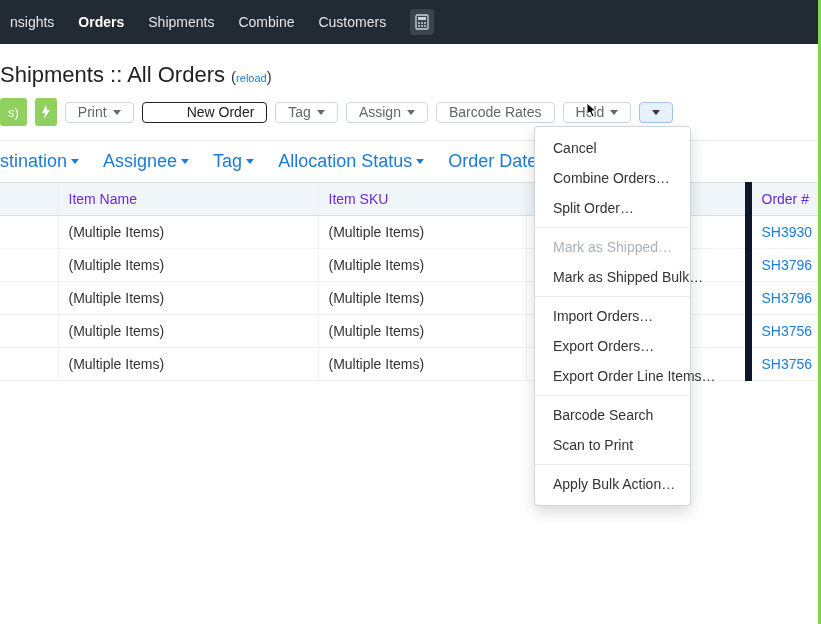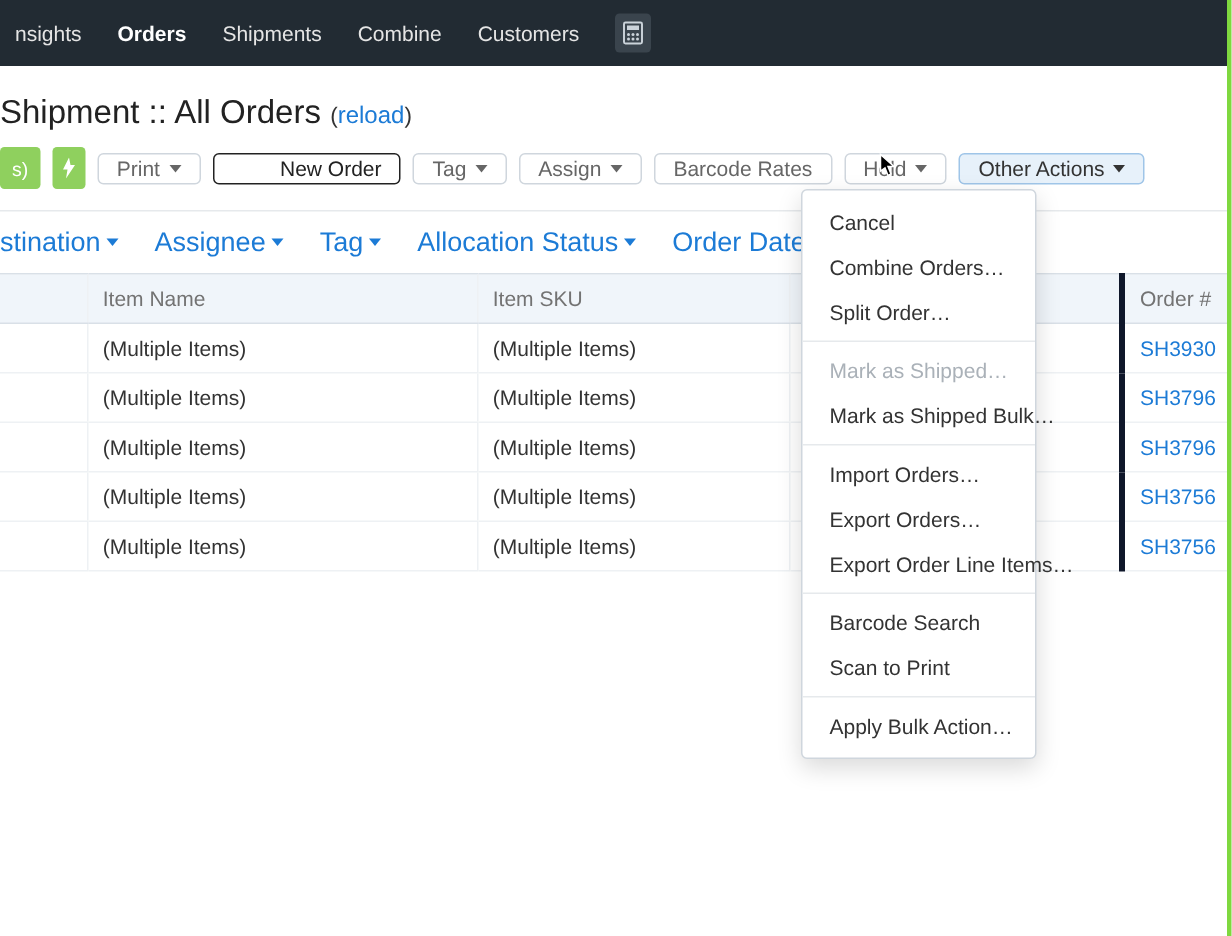--- a/index.html
+++ b/index.html
@@ -108,7 +108,7 @@
 </div>
 
 <div class="page-title-row">
-  <span>Shipment :: All Orders</span>
+  <span>Shipments :: All Orders</span>
   <span class="paren"> (</span><span class="reload">reload</span><span class="paren">)</span>
 </div>
 

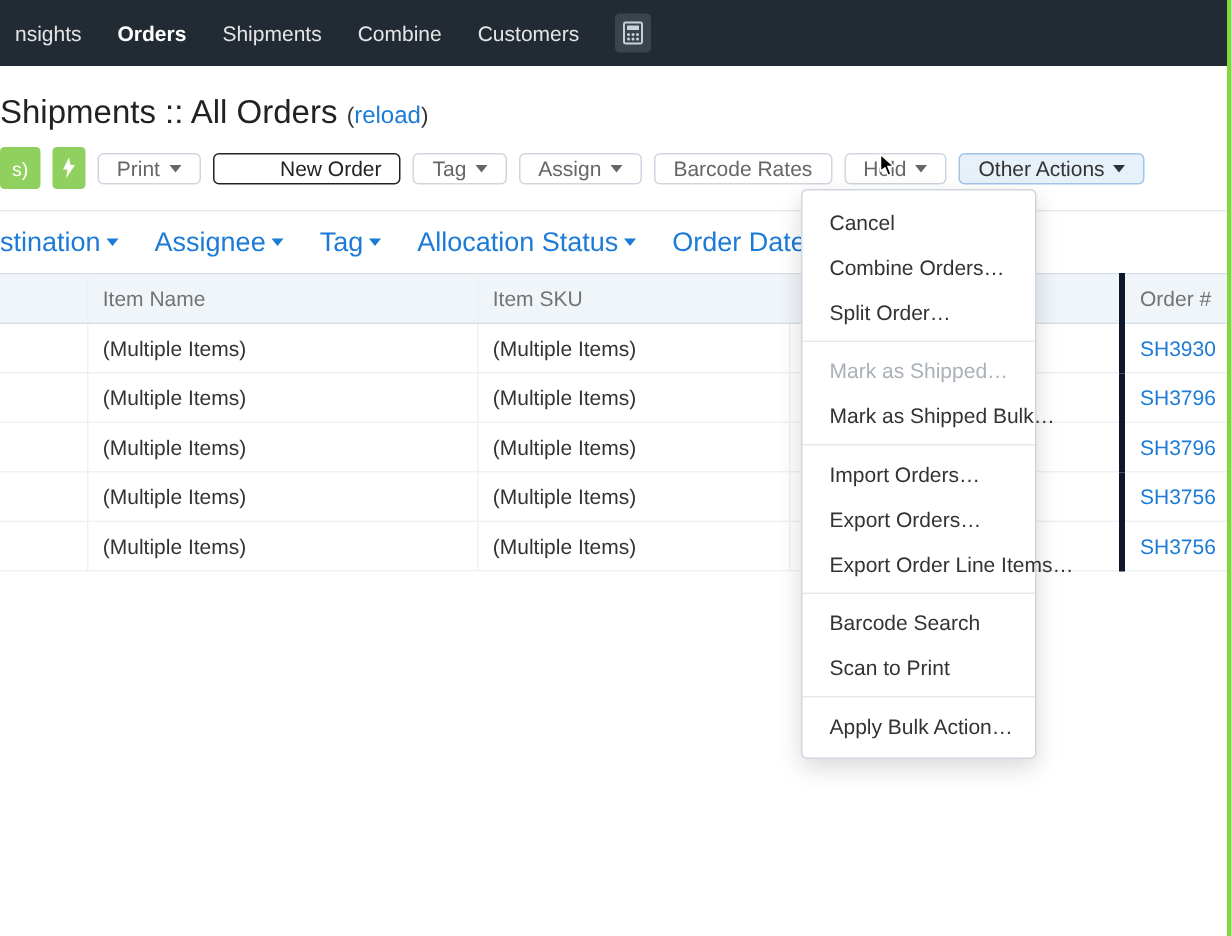--- a/index.html
+++ b/index.html
@@ -29,7 +29,7 @@
   .topnav-inner { display:flex; align-items:center; gap:24px; padding-left:10px; width:100%; }
   
   .page-title-row { padding: 18px 0 8px 0; font-size: 22px; color:#222; }
-  .page-title-row .reload { color:#1c7bd6; font-size:16px; }
+  .page-title-row .reload { color:#1c7bd6; font-size:11px; }
   .page-title-row .paren { color:#333; font-size:15px; }
   
   .actionbar { display:flex; gap:8px; align-items:center; padding: 2px 0 14px 0; }

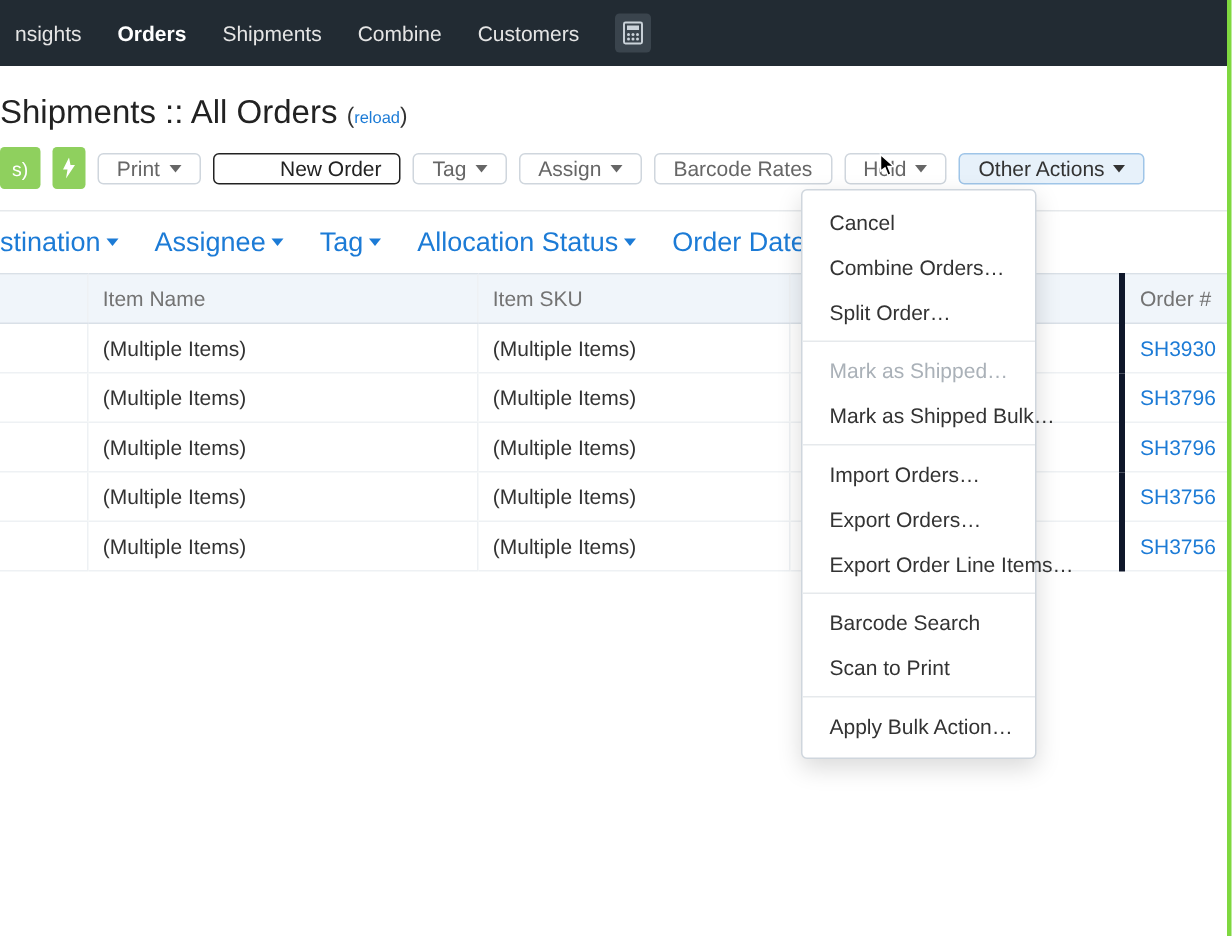--- a/index.html
+++ b/index.html
@@ -138,7 +138,6 @@
       <span class="caret"></span>
     </span>
   <span class="btn open">
-      <span>Other Actions</span>
       <span class="caret"></span>
     </span>
 </div>

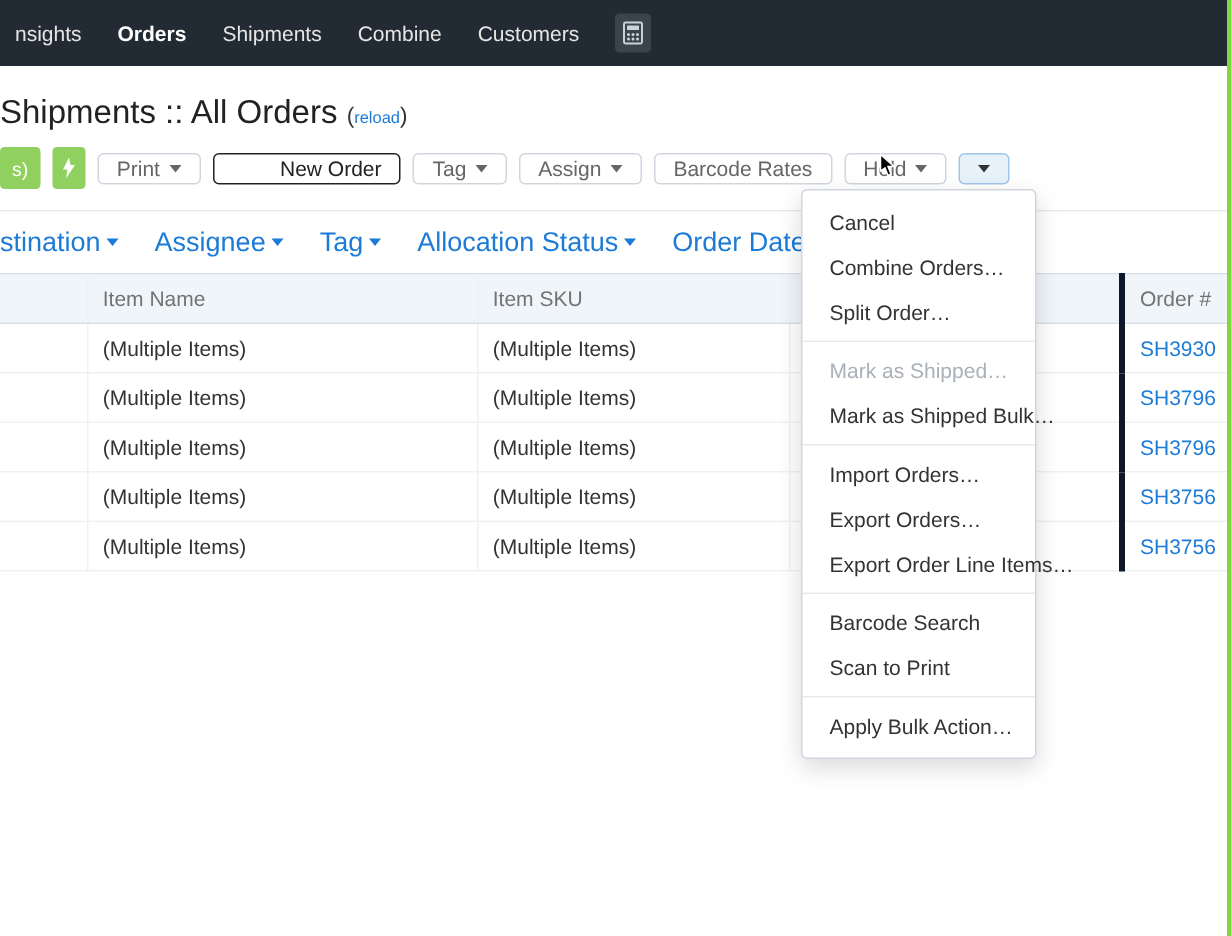--- a/index.html
+++ b/index.html
@@ -60,7 +60,7 @@
   table.orders { width:100%; border-collapse:collapse; table-layout:fixed; }
   table.orders th {
     background:#f0f5fa; border-top:1px solid #d9e0e7; border-bottom:1px solid #d9e0e7;
-    text-align:left; font-weight:400; color:#737373; padding:8px 10px; font-size:14px;
+    text-align:left; font-weight:400; color:#6d28d9; padding:8px 10px; font-size:14px;
   }
   table.orders td {
     border-bottom:1px solid #eef1f4; padding:8px 10px; color:#333; font-size:14px;

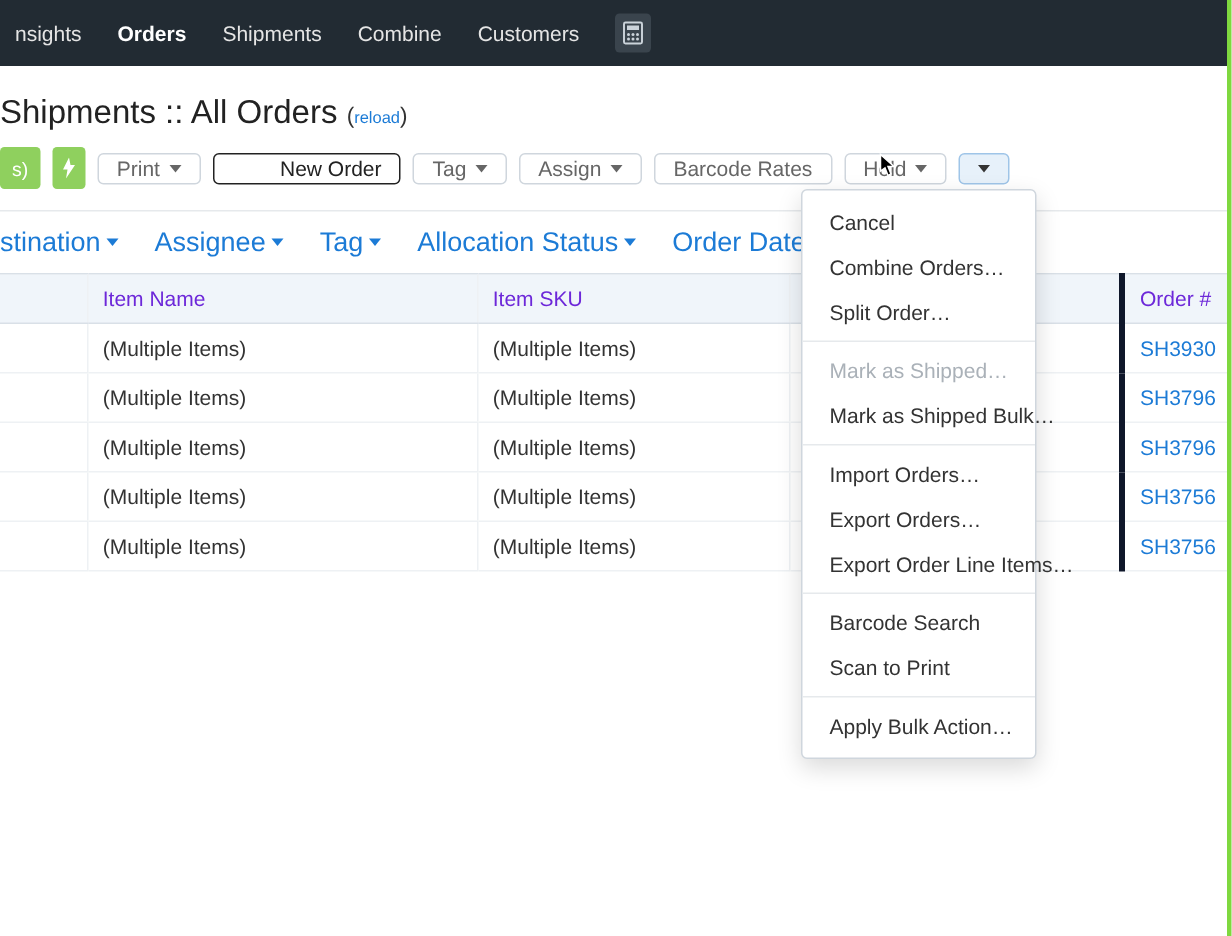--- a/index.html
+++ b/index.html
@@ -67,7 +67,7 @@
     white-space:nowrap; overflow:hidden;
   }
   table.orders th+th, table.orders td+td { border-left:1px solid #eef1f4; }
-  table.orders th.order-col, table.orders td.order-col { border-left:4px solid #0f172a; }
+  table.orders th.order-col, table.orders td.order-col { border-left:7px solid #0f172a; }
   .ordernum { color:#1c7bd6; cursor:pointer; }
   
   .menu {

